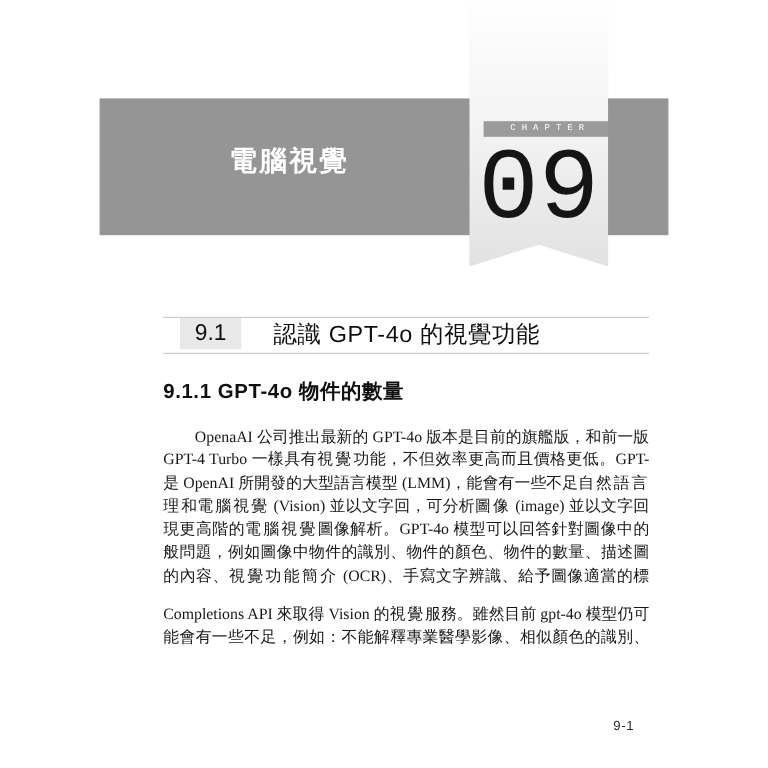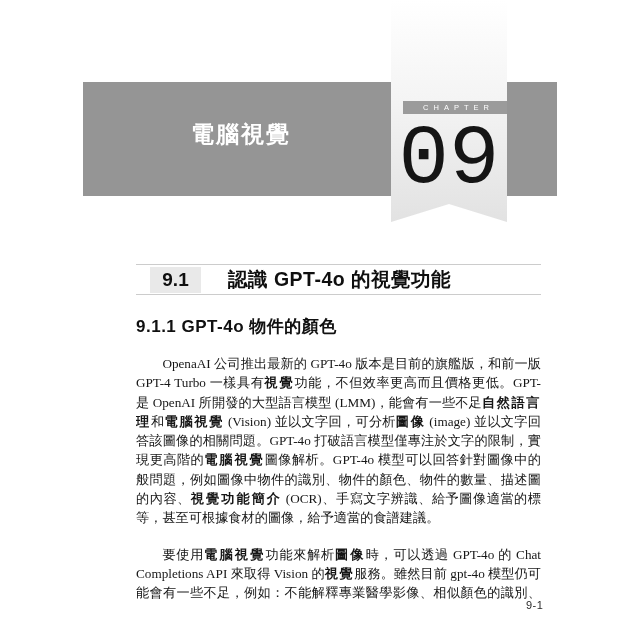--- a/index.html
+++ b/index.html
@@ -28,7 +28,7 @@
   .chapter-label {
     position:absolute; left:12px; top:101px; width:106px; height:13px;
     background:#9b9b9b; color:#ffffff; text-align:center;
-    font-family:Liberation Sans, sans-serif;
+    font-family:Liberation Mono, monospace;
     font-size:7.5px; line-height:13px; letter-spacing:5px; text-indent:5px;
   }
   .chapter-number {

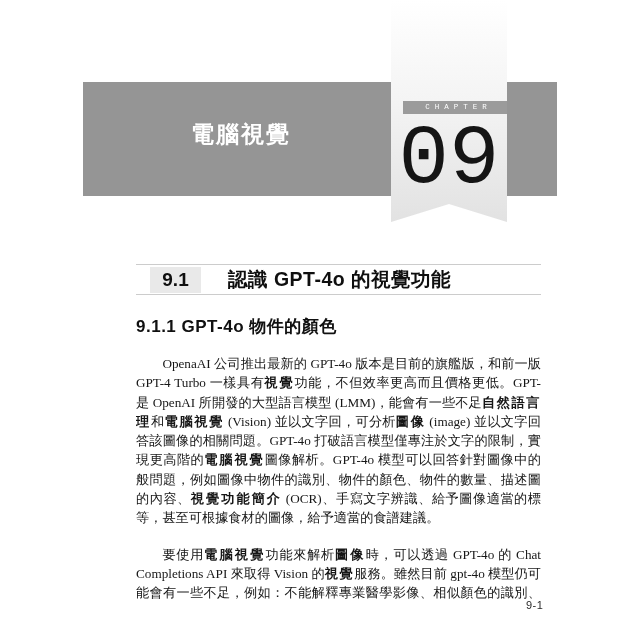--- a/index.html
+++ b/index.html
@@ -42,8 +42,8 @@
   }
   .rule { border-top:1px solid #cccccc; height:0; }
   .sec-row {
-    display:flex; align-items:center; height:29px;
-    font-family:"Liberation Sans","DejaVu Sans",sans-serif; font-weight:bold;padding-left:14px;
+    display:flex; align-items:flex-start; height:29px;
+    font-family:"Liberation Sans","DejaVu Sans",sans-serif; font-weight:normal;padding-left:14px;
   }
   .sec-num {
     width:51px; height:26px; background:#e9e9e9; color:#0f0f0f;

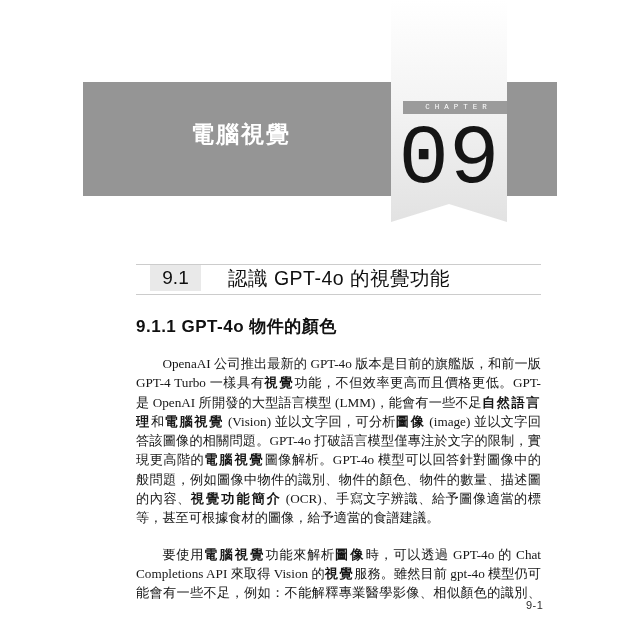--- a/index.html
+++ b/index.html
@@ -93,7 +93,7 @@
     </div>
     <div class="rule"></div>
 
-    <div class="subsec">9.1.1 GPT-4o 物件的顏色</div>
+    <div class="subsec">9.1.1 GPT-4o 物件的數量</div>
 
     <div class="para">
         <div class="tline ind"><span>OpenaAI 公司推出最新的 GPT-4o 版本是目前的旗艦版，和前一版</span></div>

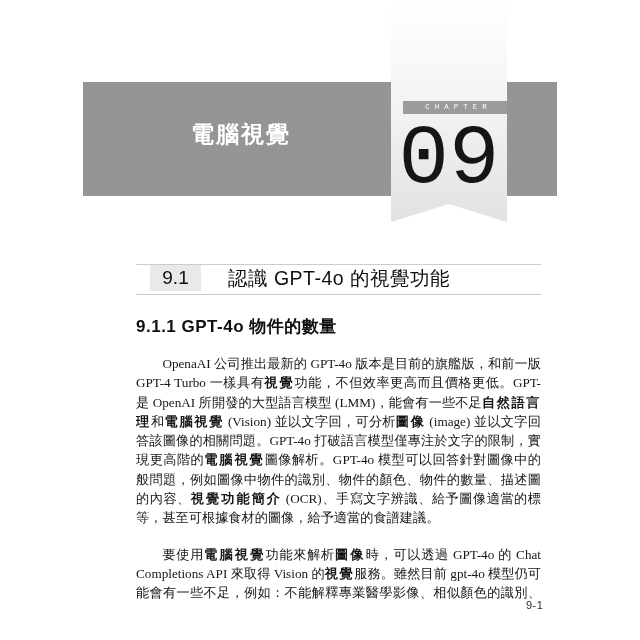--- a/index.html
+++ b/index.html
@@ -63,7 +63,7 @@
   }
   .tline.nofill { text-align-last:left; }
   .tline.ind { text-indent:2em;margin-top:17px; }
-  .kai { letter-spacing:1.5px;font-weight:bold; }
+  .kai { letter-spacing:1.5px; }
   
   .pagenum {
     position:absolute; left:526px; top:599px;

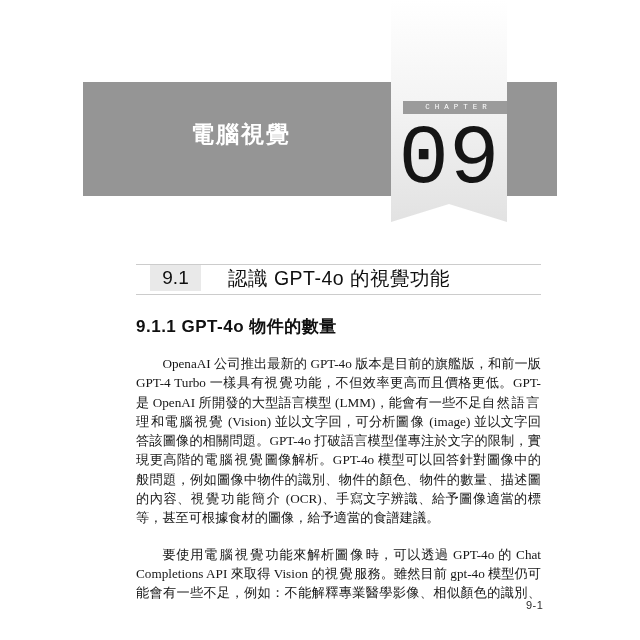--- a/index.html
+++ b/index.html
@@ -100,7 +100,6 @@
         <div class="tline"><span>GPT-4 Turbo 一樣具有</span><span class="kai">視覺</span><span>功能，不但效率更高而且價格更低。GPT-4o</span></div>
         <div class="tline"><span>是 OpenAI 所開發的大型語言模型 (LMM)，能會有一些不足</span><span class="kai">自然語言處</span></div>
         <div class="tline"><span class="kai">理</span><span>和</span><span class="kai">電腦視覺</span><span> (Vision) 並以文字回，可分析</span><span class="kai">圖像</span><span> (image) 並以文字回</span></div>
-        <div class="tline"><span>答該圖像的相關問題。GPT-4o 打破語言模型僅專注於文字的限制，實</span></div>
         <div class="tline"><span>現更高階的</span><span class="kai">電腦視覺</span><span>圖像解析。GPT-4o 模型可以回答針對圖像中的一</span></div>
         <div class="tline"><span>般問題，例如圖像中物件的識別、物件的顏色、物件的數量、描述圖像</span></div>
         <div class="tline"><span>的內容、</span><span class="kai">視覺功能簡介</span><span> (OCR)、手寫文字辨識、給予圖像適當的標籤…</span></div>

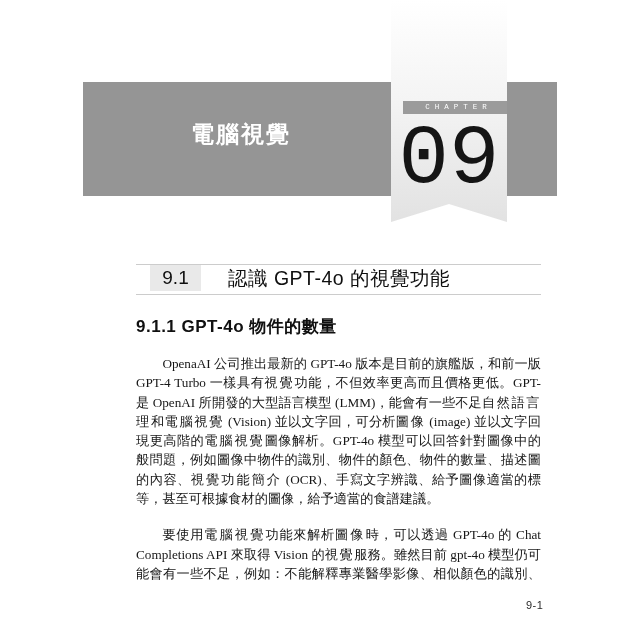--- a/index.html
+++ b/index.html
@@ -103,7 +103,6 @@
         <div class="tline"><span>現更高階的</span><span class="kai">電腦視覺</span><span>圖像解析。GPT-4o 模型可以回答針對圖像中的一</span></div>
         <div class="tline"><span>般問題，例如圖像中物件的識別、物件的顏色、物件的數量、描述圖像</span></div>
         <div class="tline"><span>的內容、</span><span class="kai">視覺功能簡介</span><span> (OCR)、手寫文字辨識、給予圖像適當的標籤…</span></div>
-        <div class="tline nofill"><span>等，甚至可根據食材的圖像，給予適當的食譜建議。</span></div>
       </div>
     <div class="para second">
         <div class="tline ind"><span>要使用</span><span class="kai">電腦視覺</span><span>功能來解析</span><span class="kai">圖像</span><span>時，可以透過 GPT-4o 的 Chat</span></div>

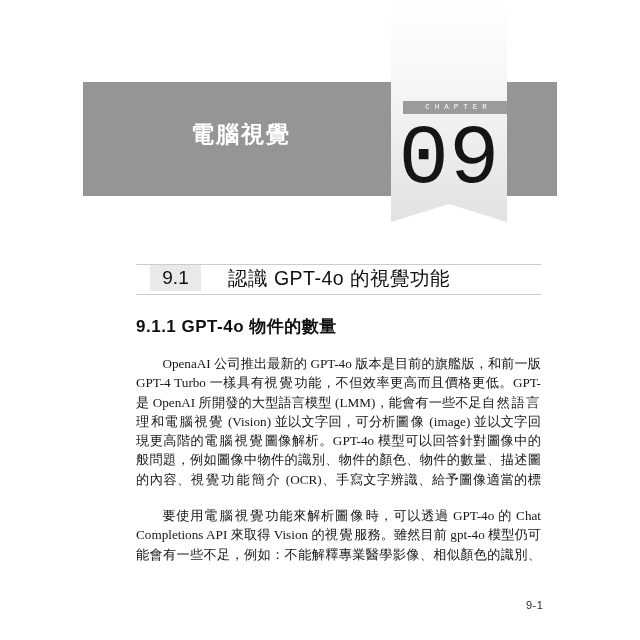--- a/index.html
+++ b/index.html
@@ -105,7 +105,6 @@
         <div class="tline"><span>的內容、</span><span class="kai">視覺功能簡介</span><span> (OCR)、手寫文字辨識、給予圖像適當的標籤…</span></div>
       </div>
     <div class="para second">
-        <div class="tline ind"><span>要使用</span><span class="kai">電腦視覺</span><span>功能來解析</span><span class="kai">圖像</span><span>時，可以透過 GPT-4o 的 Chat</span></div>
         <div class="tline"><span>Completions API 來取得 Vision 的</span><span class="kai">視覺</span><span>服務。雖然目前 gpt-4o 模型仍可</span></div>
         <div class="tline"><span>能會有一些不足，例如：不能解釋專業醫學影像、相似顏色的識別、圖</span></div>
       </div>

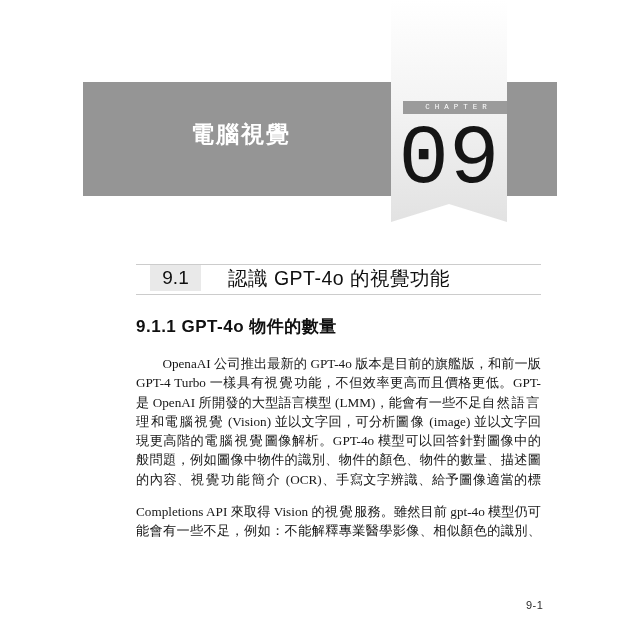--- a/index.html
+++ b/index.html
@@ -66,7 +66,7 @@
   .kai { letter-spacing:1.5px; }
   
   .pagenum {
-    position:absolute; left:526px; top:599px;
+    position:absolute; left:511px; top:599px;
     font-family:"Liberation Sans","DejaVu Sans",sans-serif;
     font-size:11px; color:#2a2a2a; letter-spacing:0.5px;
   }

